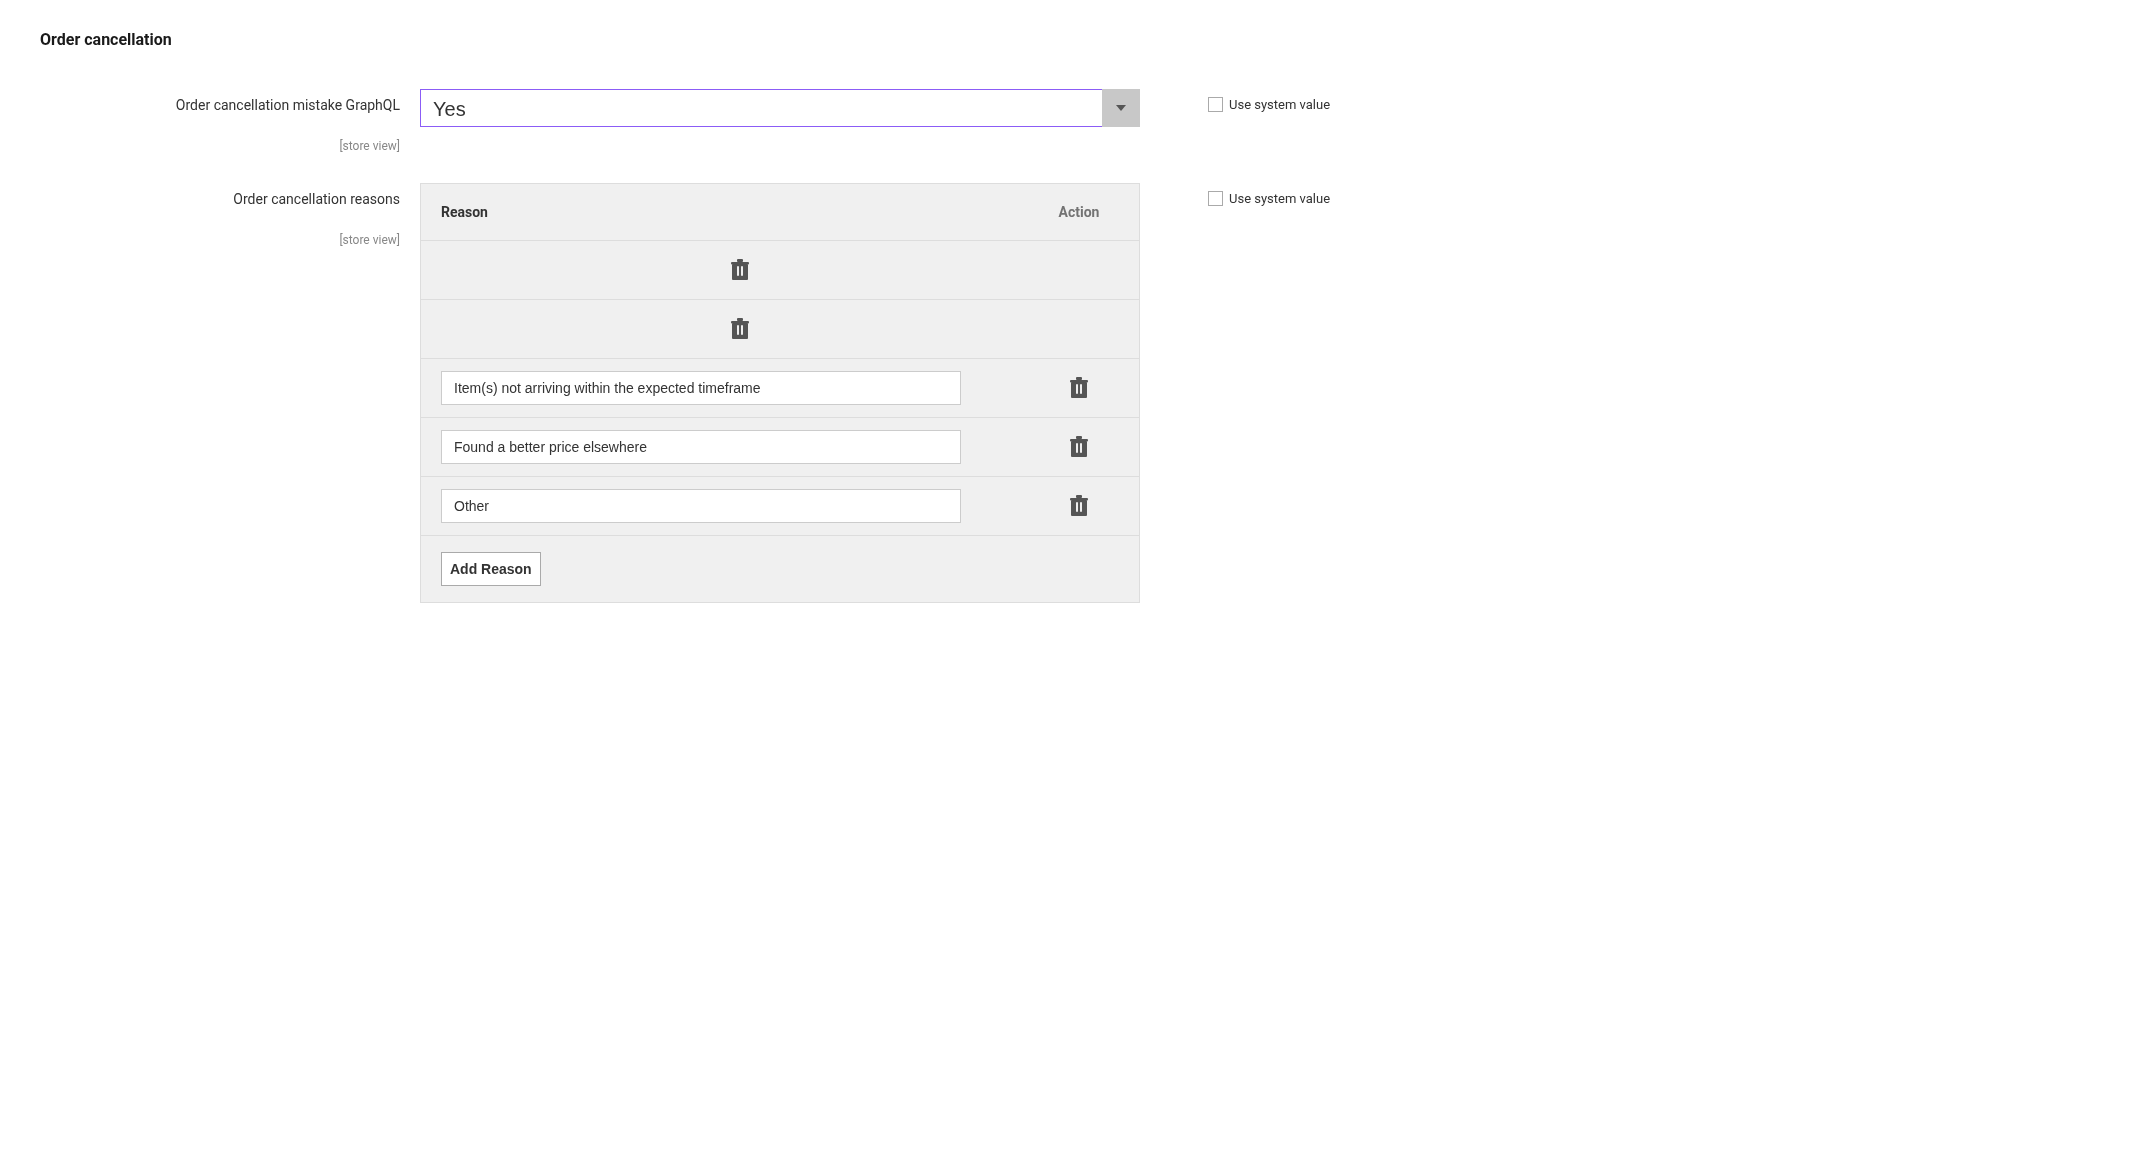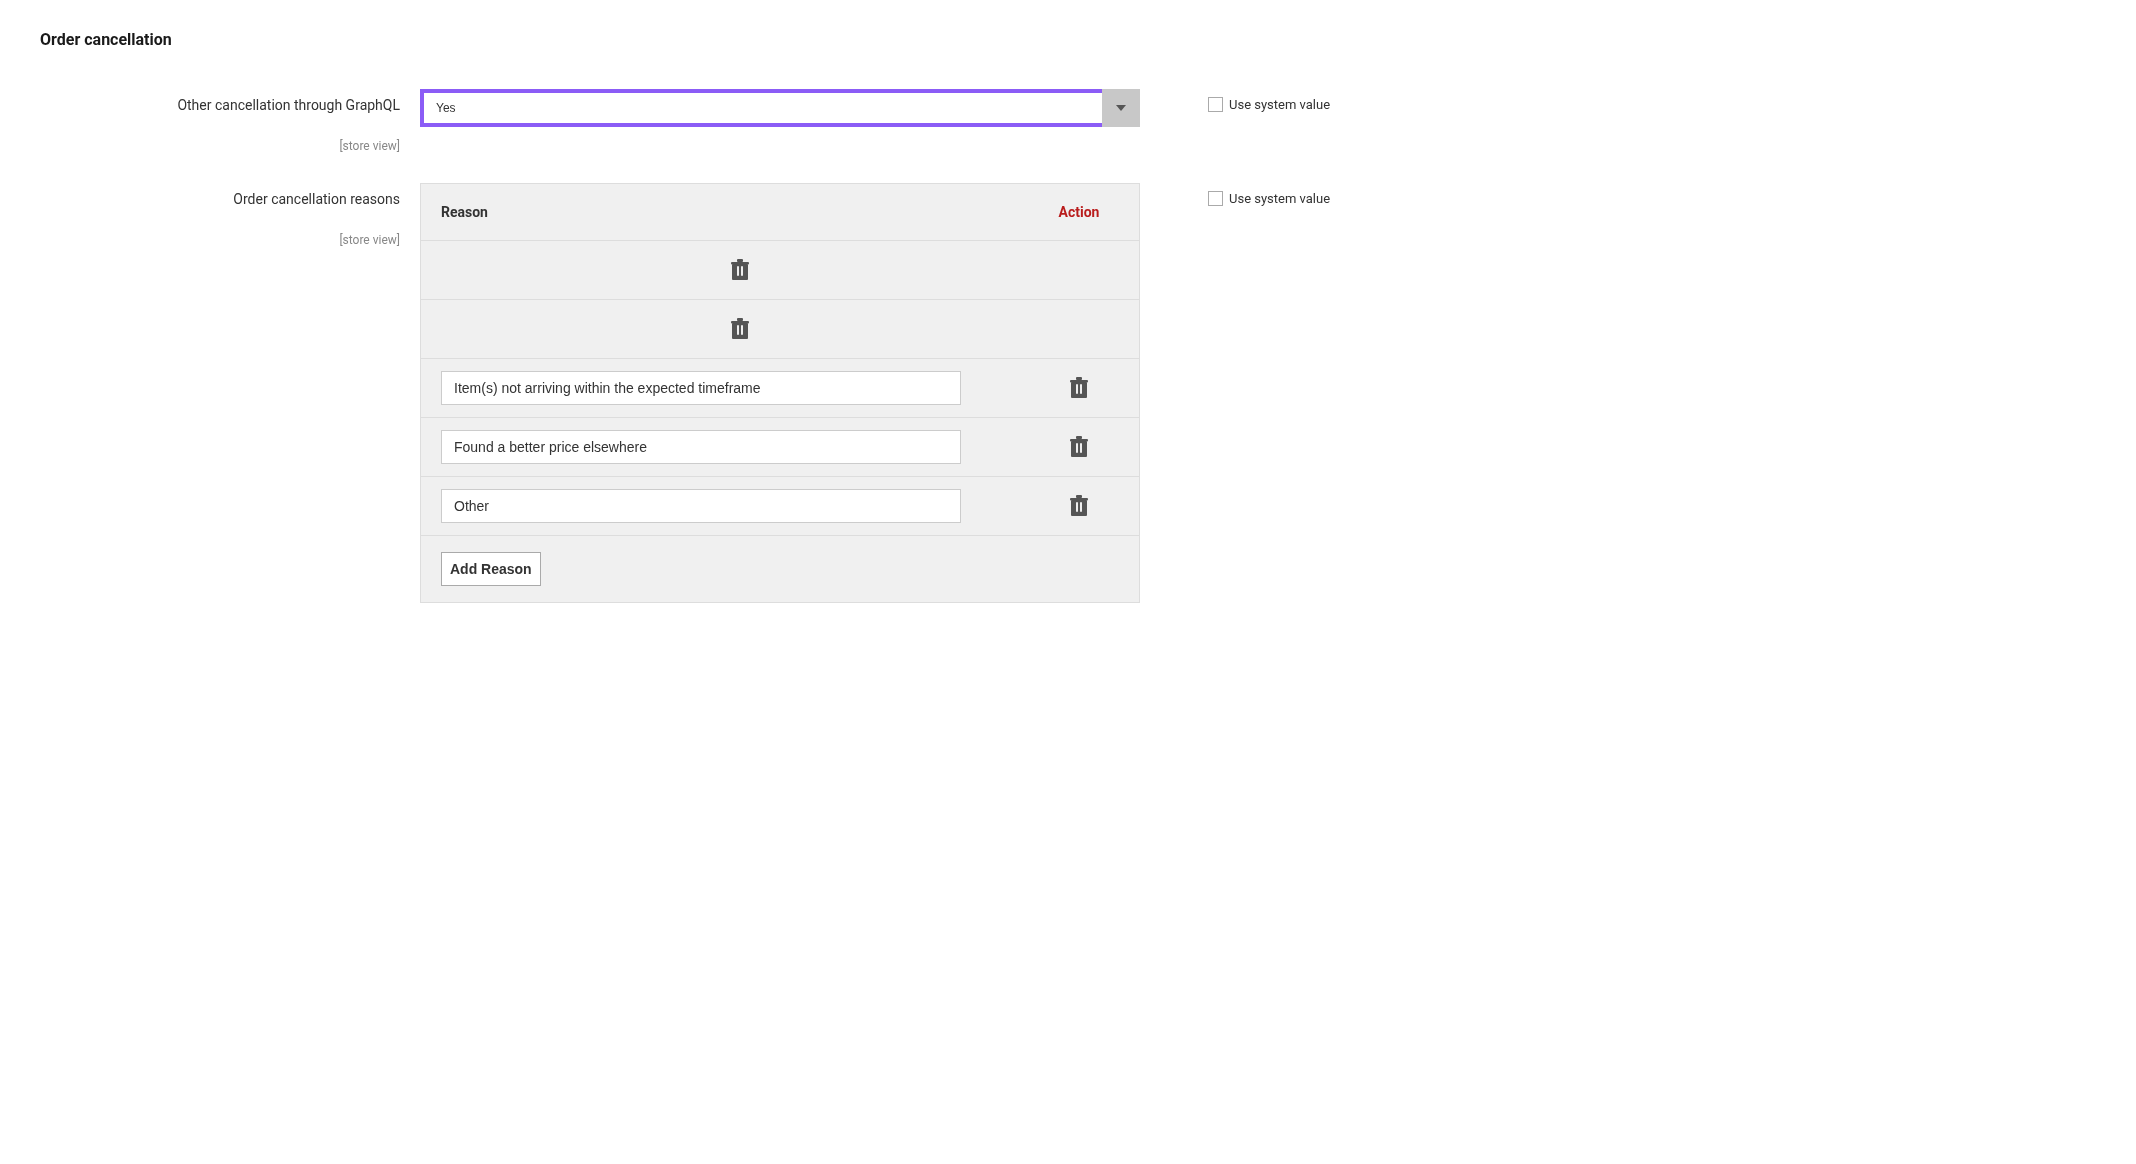--- a/index.html
+++ b/index.html
@@ -180,7 +180,7 @@
 
   <div class="form-row">
     <div class="form-label-col">
-      <span class="form-label">Other cancellation through GraphQL</span>
+      <span class="form-label">Order cancellation mistake GraphQL</span>
       <span class="form-label-sub">[store view]</span>
     </div>
     <div class="form-control-col">

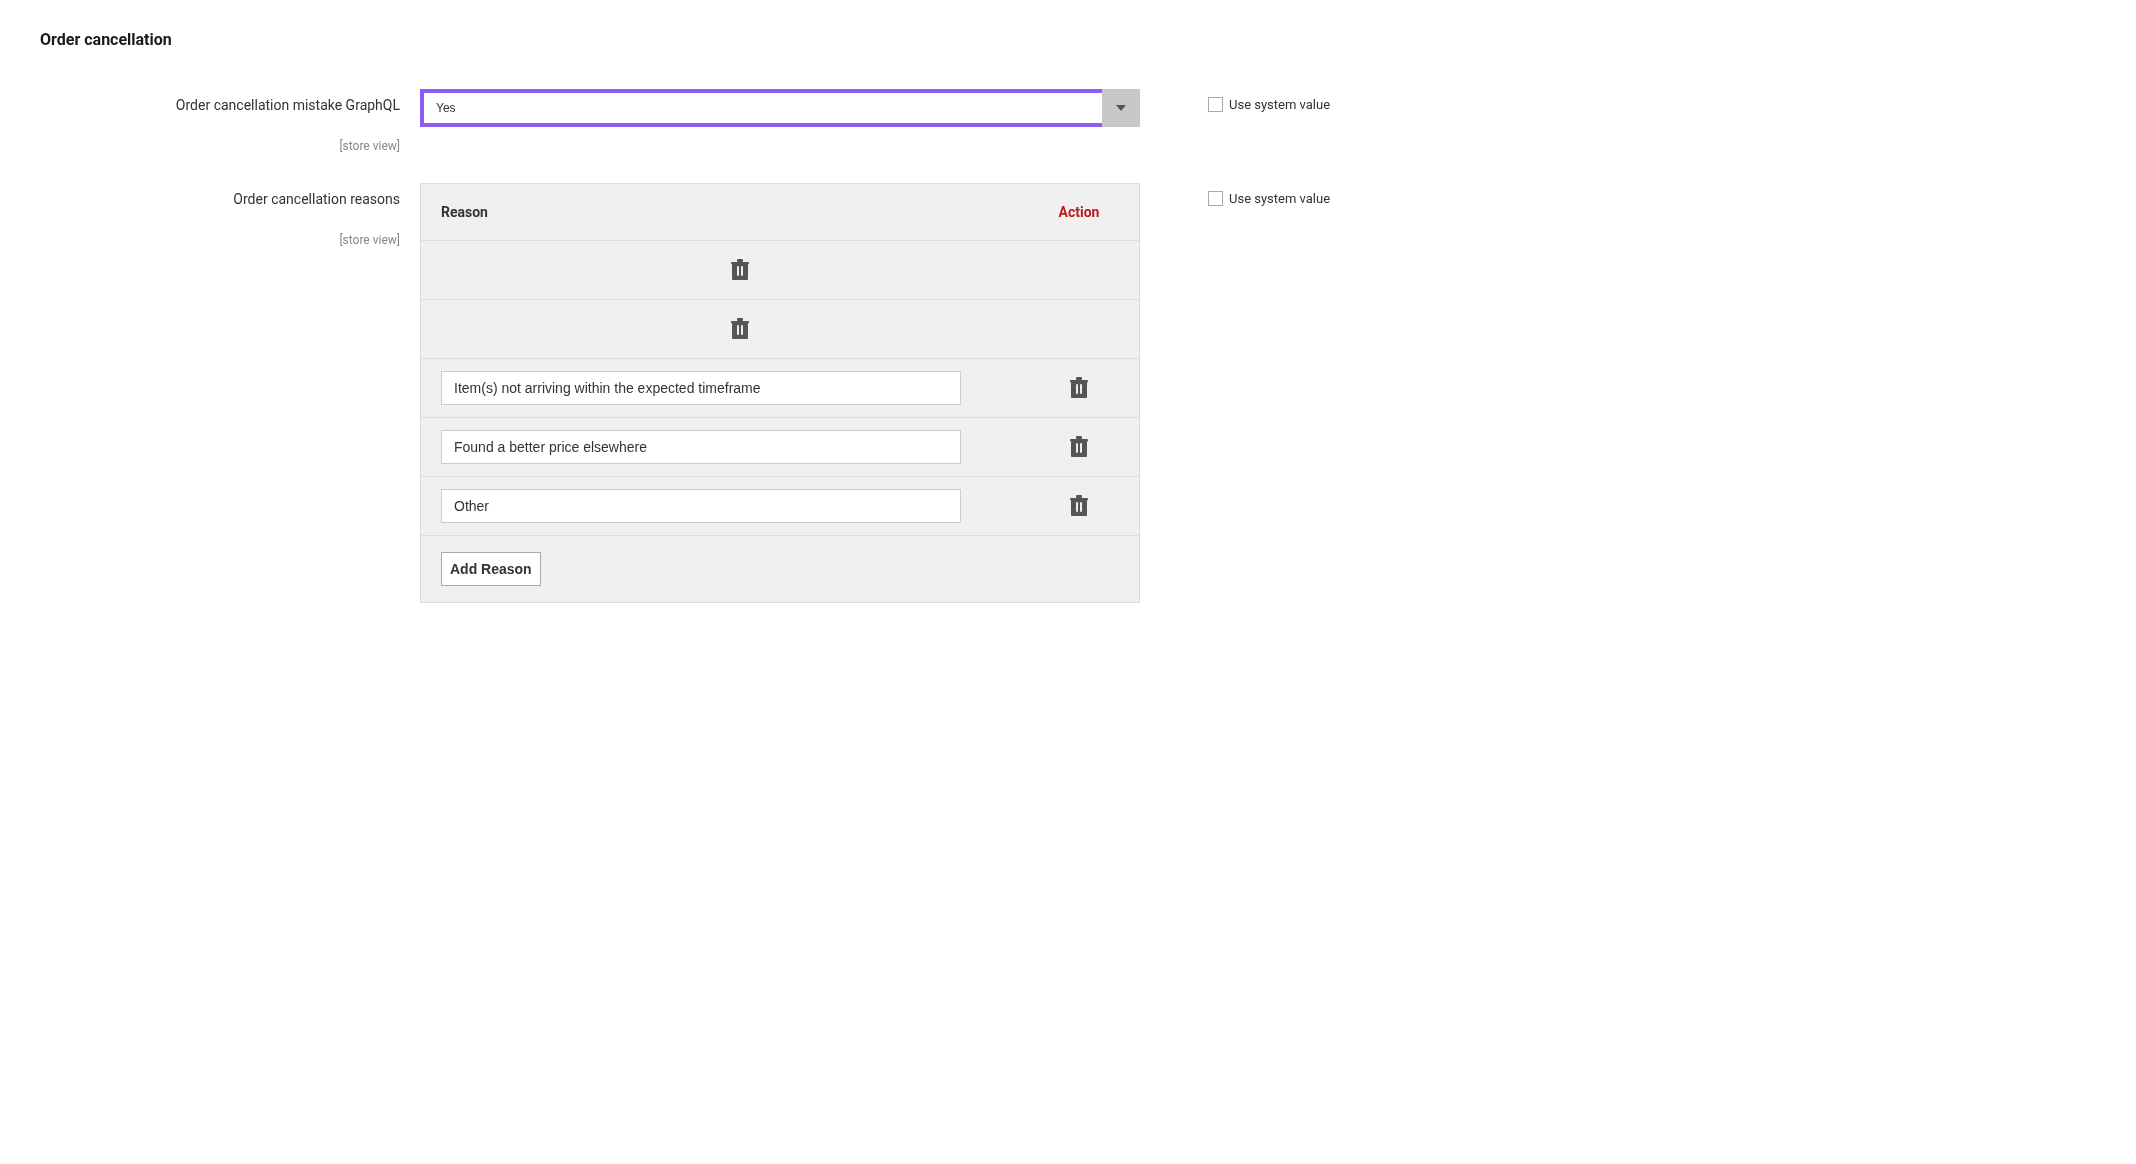--- a/index.html
+++ b/index.html
@@ -65,9 +65,9 @@
     .select-field {
       width: 100%;
       padding: 8px 40px 8px 12px;
-      border: 4px solid #8b5cf6;
+      border: 1px solid #8b5cf6;
       background: #fff;
-      font-size: 12px;
+      font-size: 20px;
       color: #333;
       appearance: none;
       cursor: pointer;

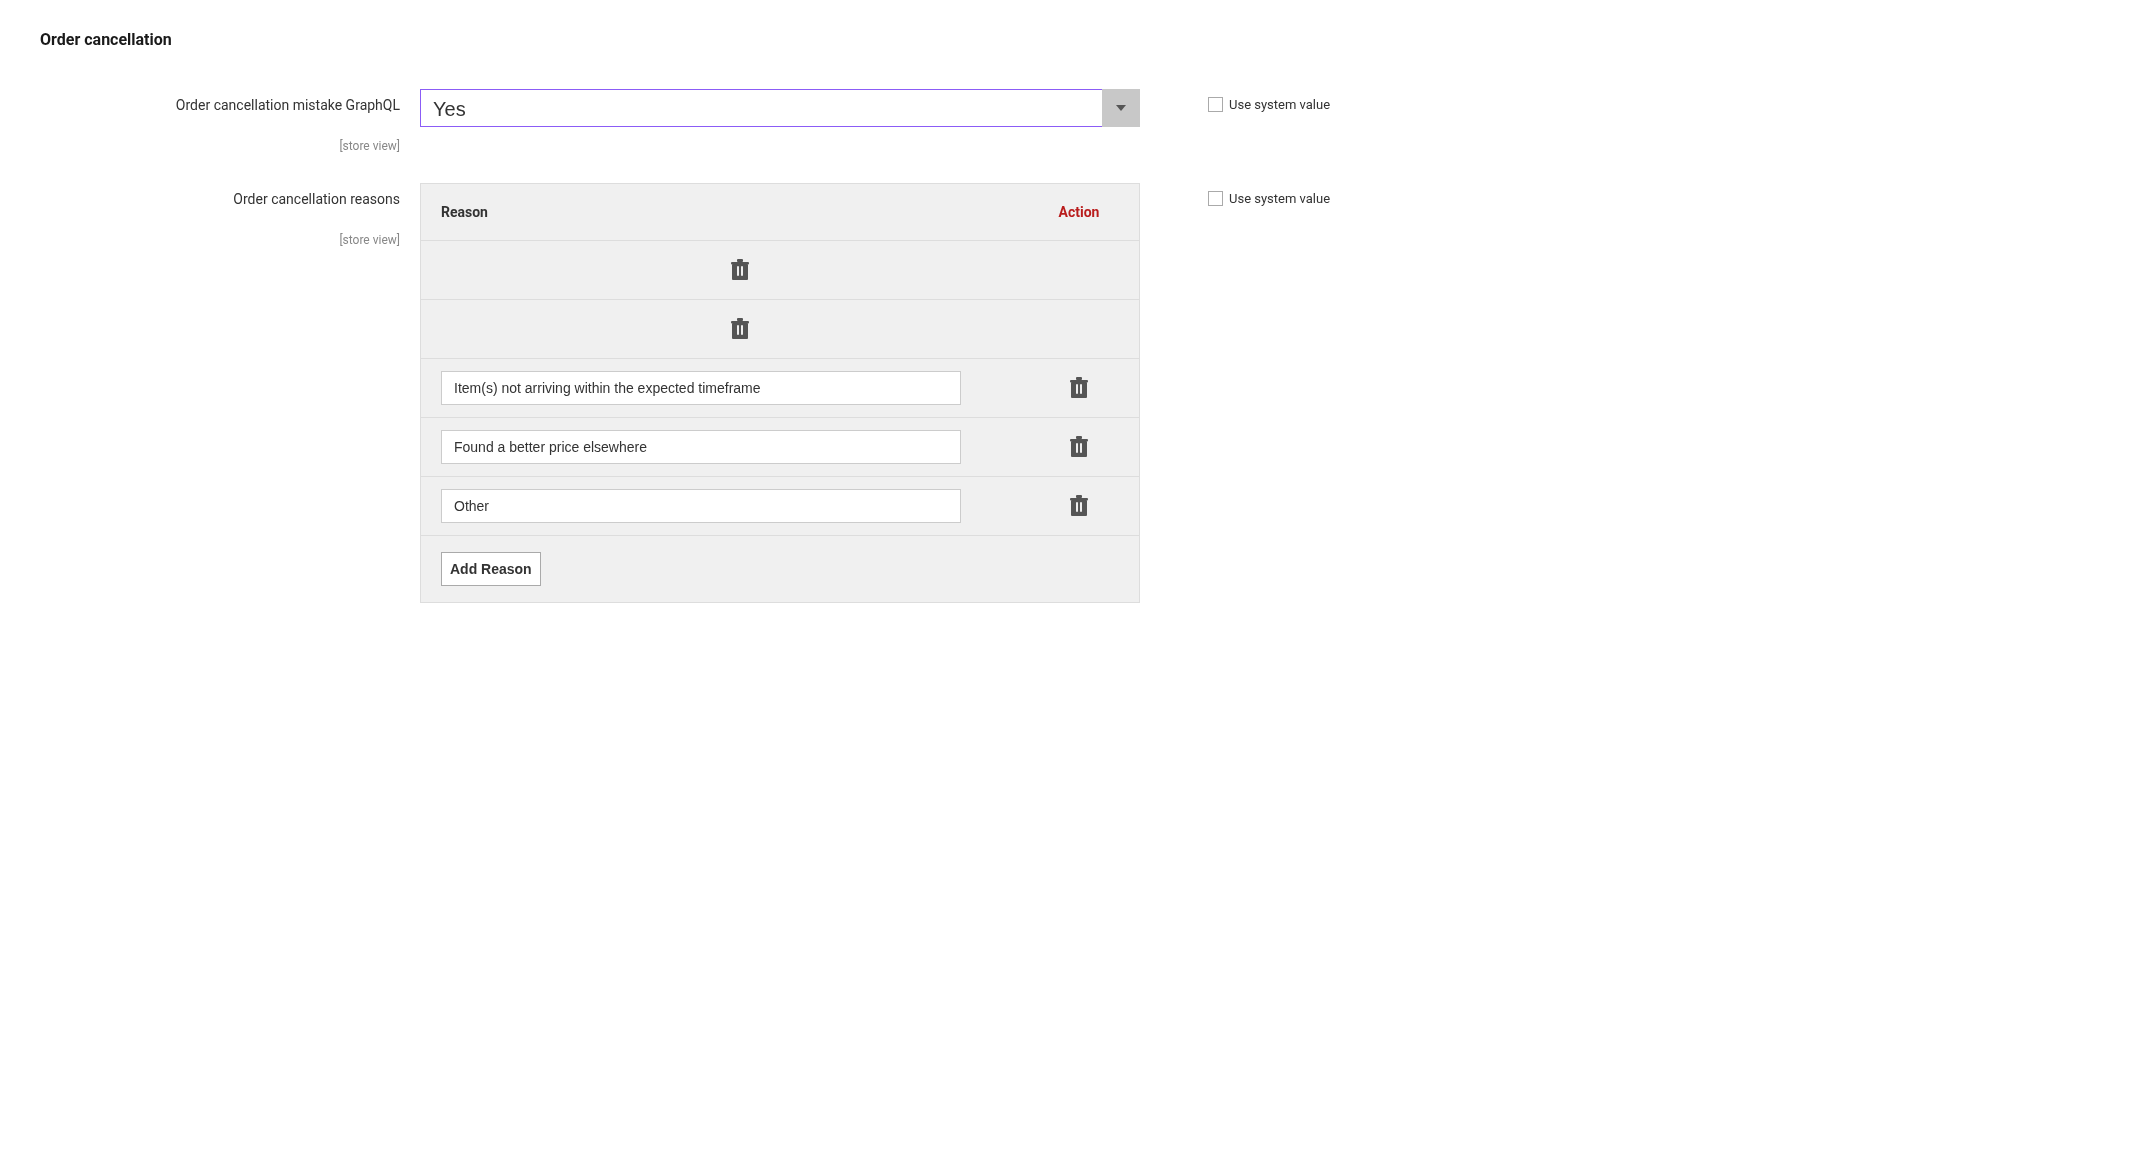--- a/index.html
+++ b/index.html
@@ -110,7 +110,7 @@
     .reasons-header-action {
       font-weight: 700;
       font-size: 14px;
-      color: #b91c1c;
+      color: #737373;
       text-align: center;
     }
     .reason-row {

